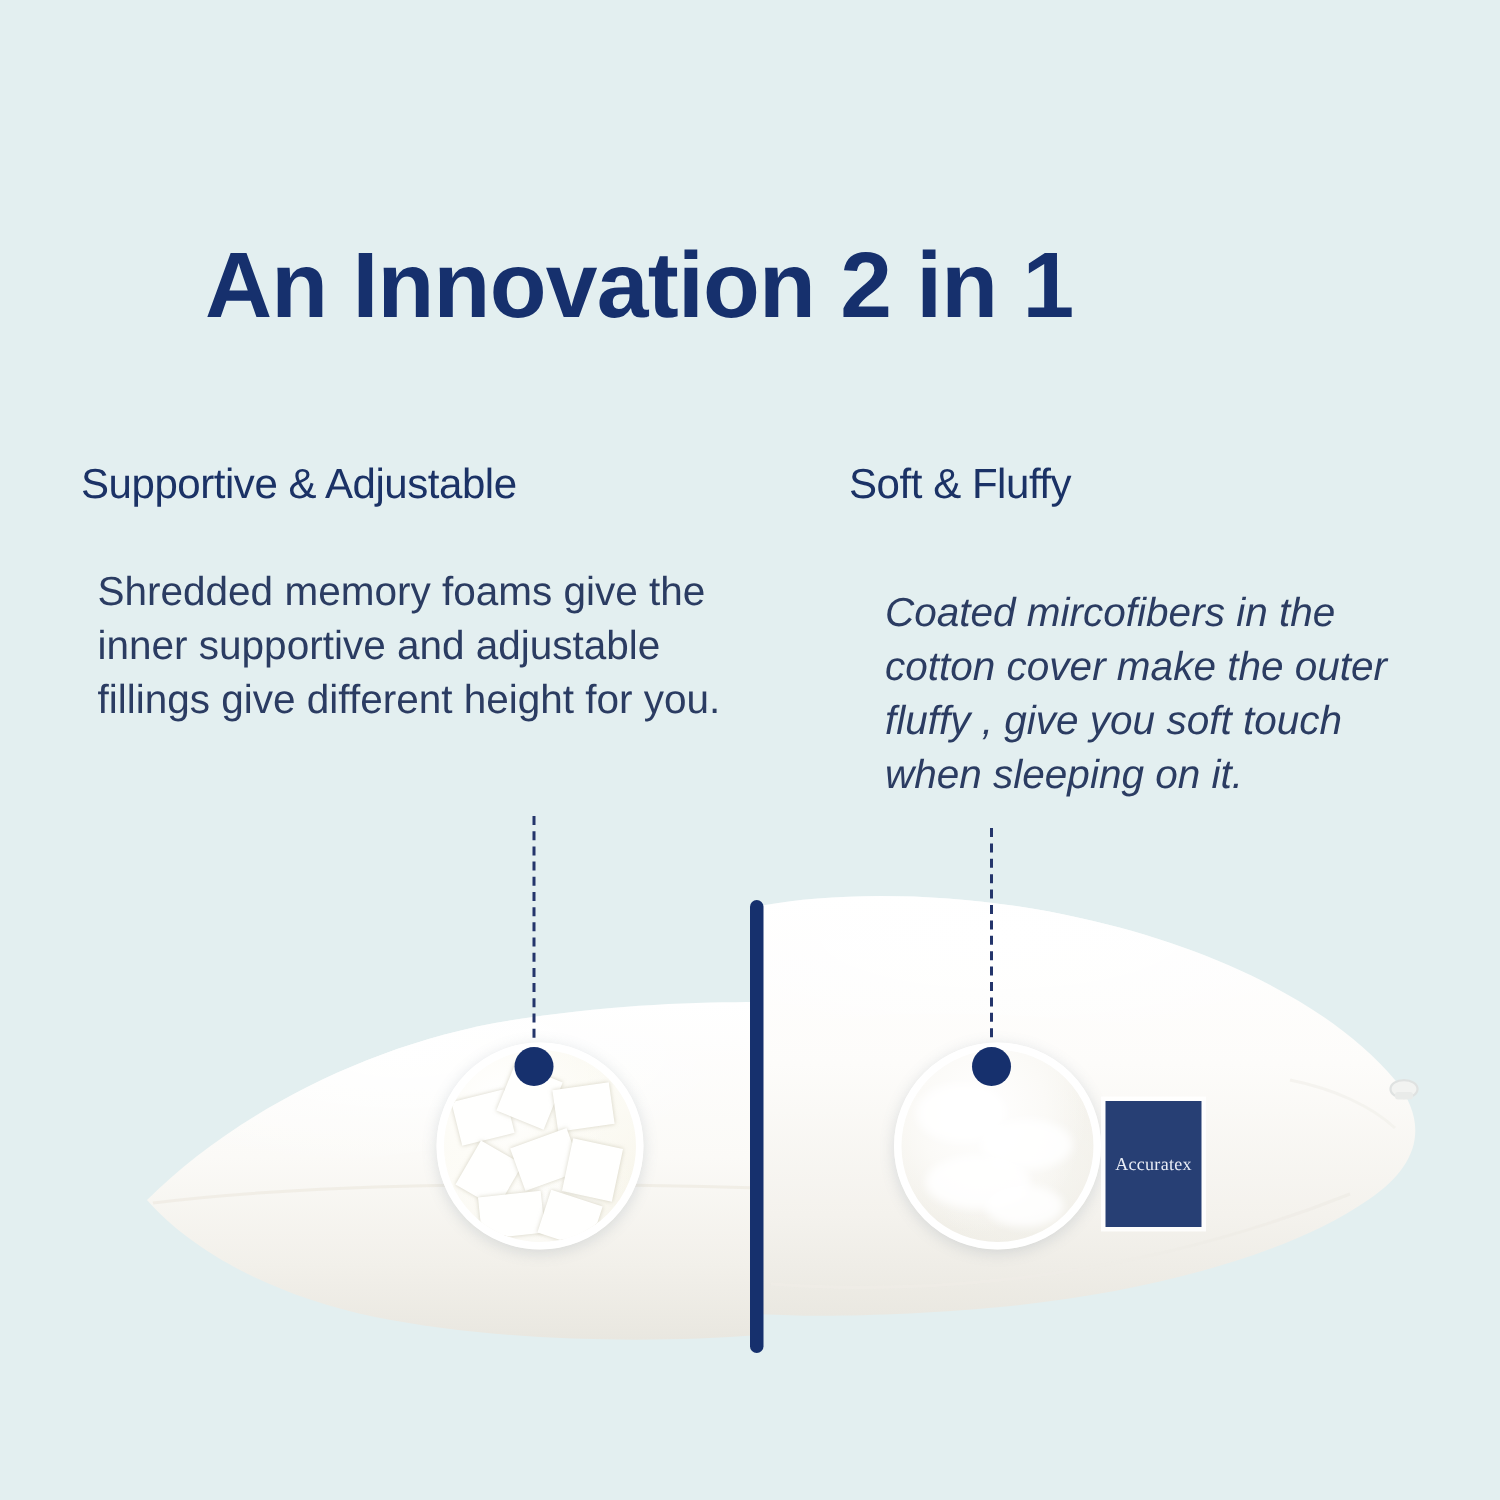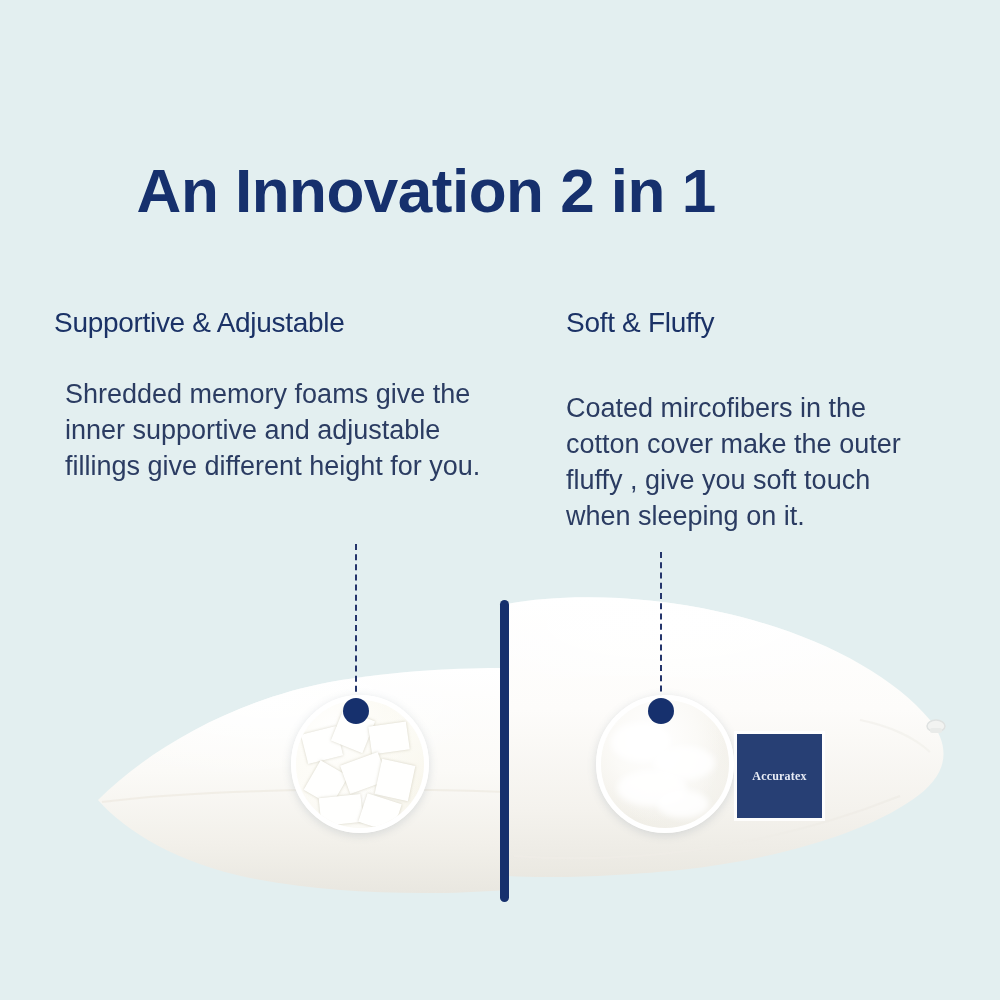--- a/index.html
+++ b/index.html
@@ -64,7 +64,7 @@
     white-space: pre-line;
   }
   #body-left  { left: 54px;  top: 376px; width: 470px; margin-left: 11px; }
-  #body-right { left: 566px; top: 390px; width: 400px; }
+  #body-right { left: 590px; top: 390px; width: 400px; font-style: italic; }
 
   
   .pillow-stage {

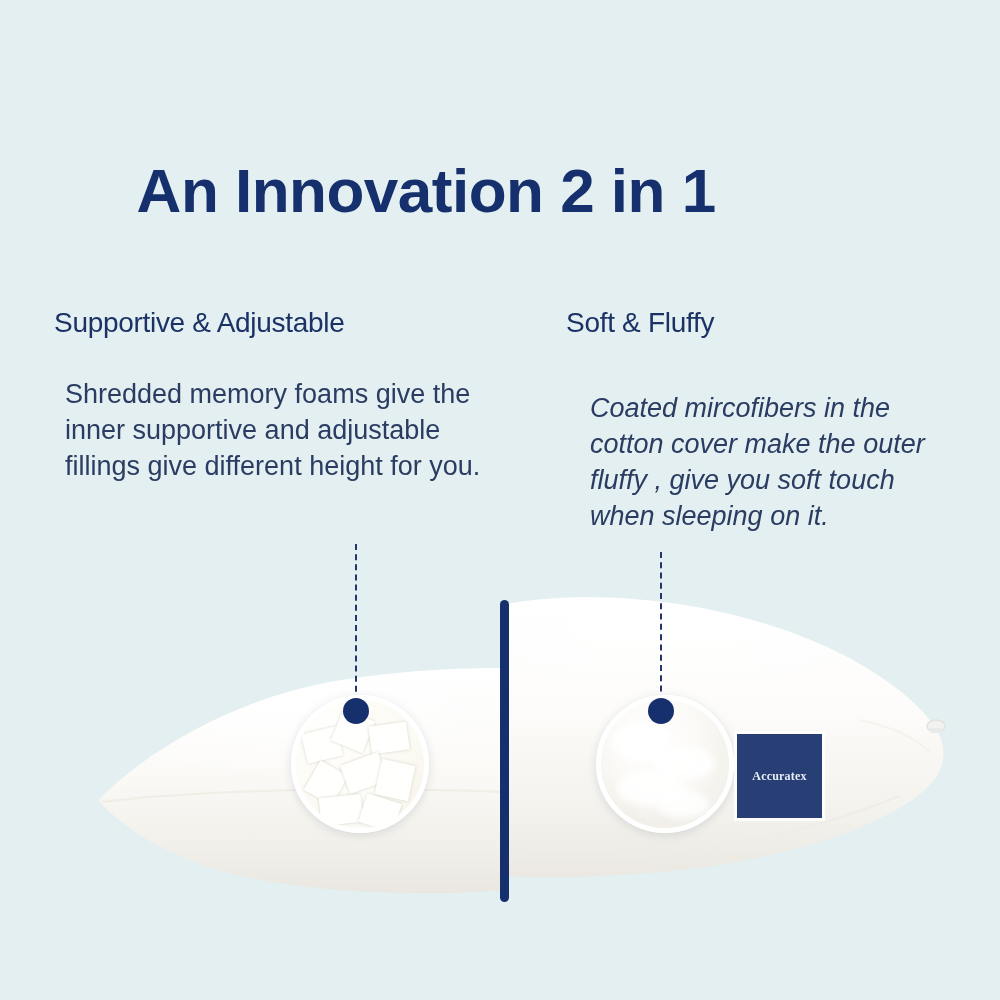--- a/index.html
+++ b/index.html
@@ -152,14 +152,13 @@
     position: absolute;
     left: 737px;
     top: 734px;
-    width: 85px;
+    width: 64px;
     height: 84px;
     background: #273f74;
     display: flex;
     align-items: center;
     justify-content: center;
     box-shadow: 0 0 0 3px rgba(255,255,255,0.85);
-    font-weight: bold;
   }
   #brand-label .brand-text {
     color: #e9edf6;

